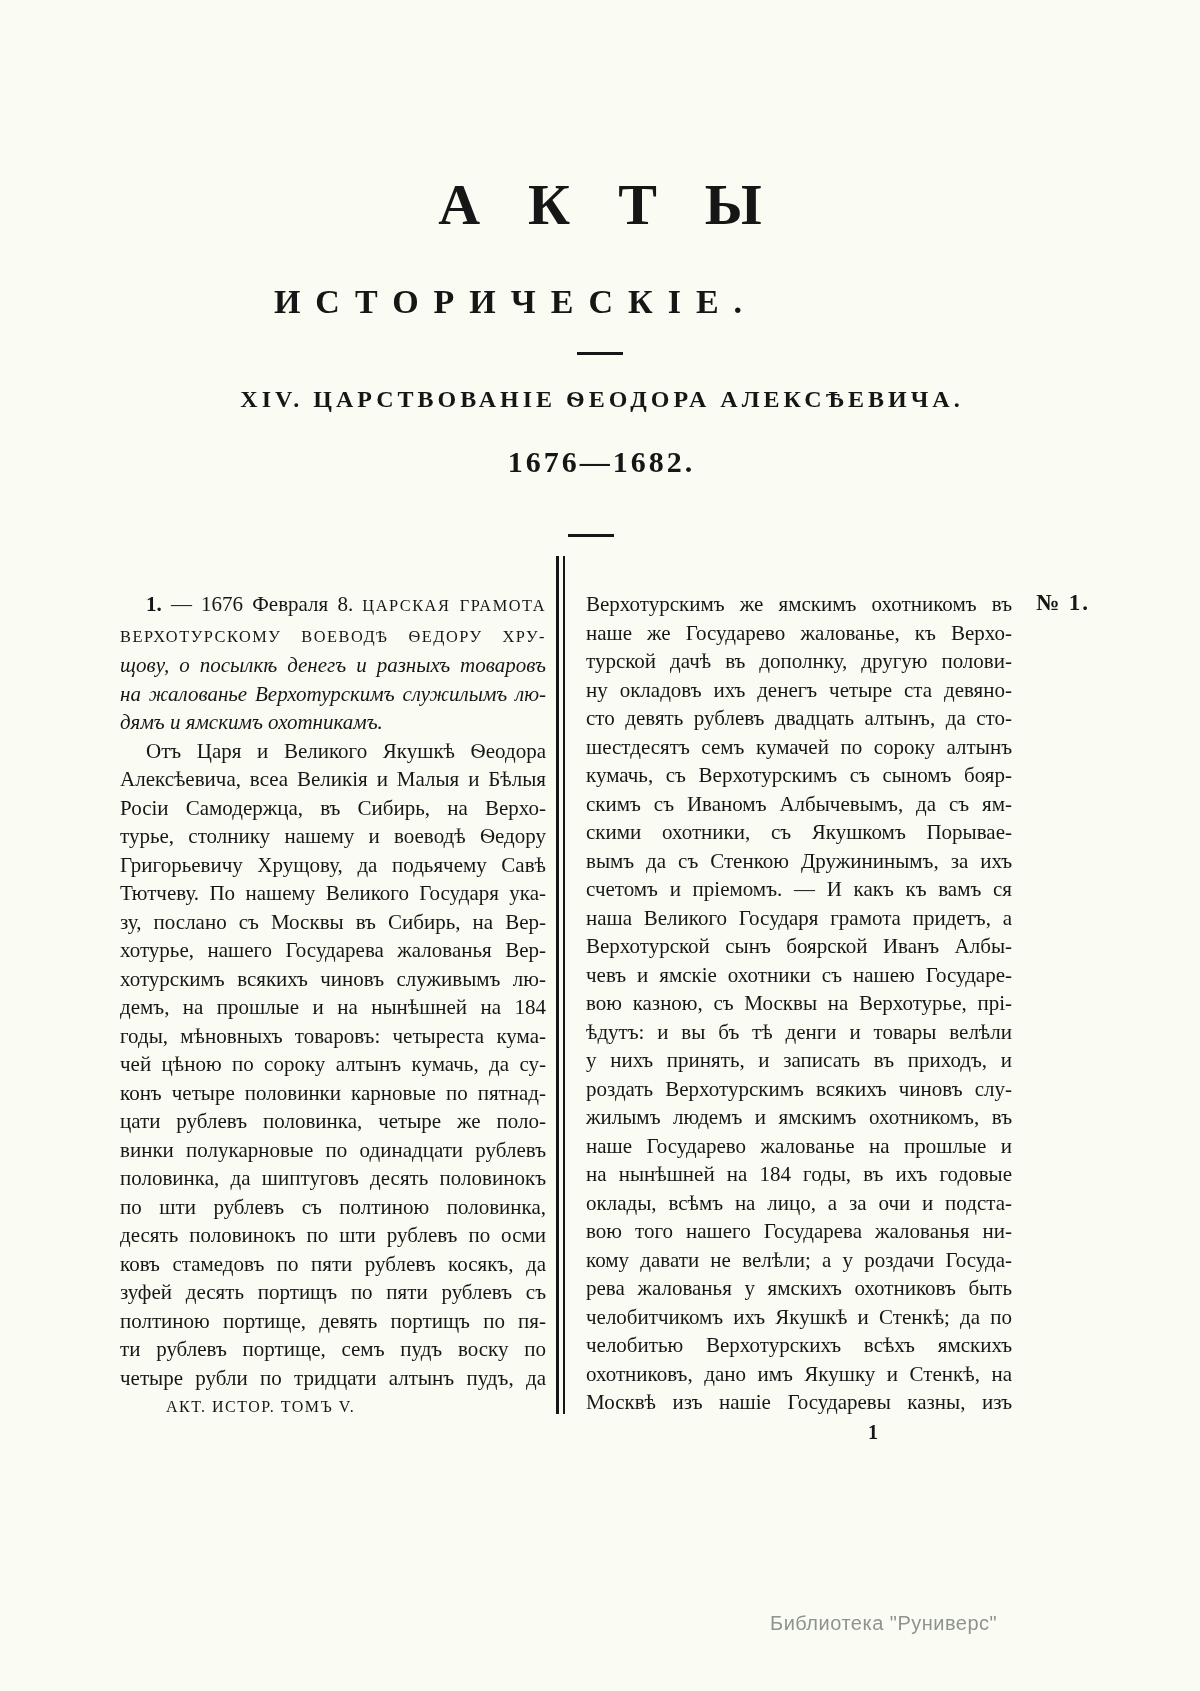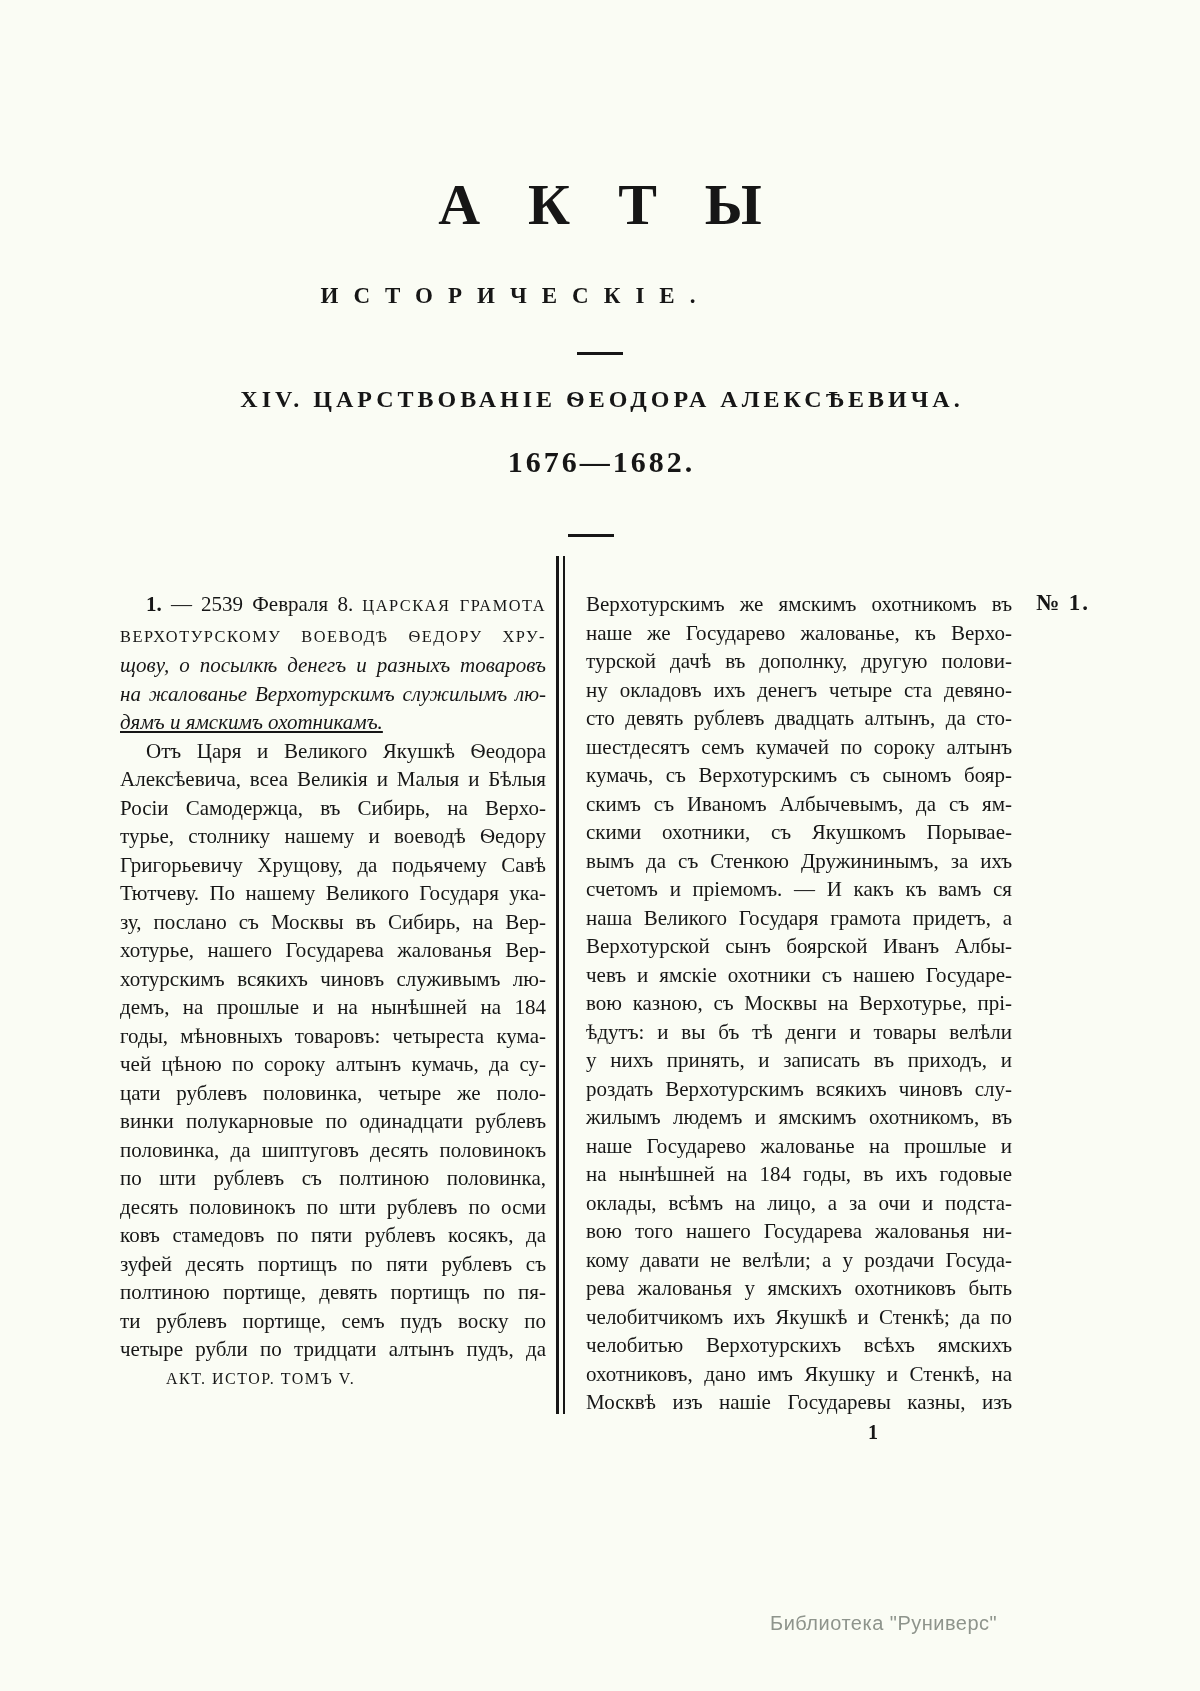--- a/index.html
+++ b/index.html
@@ -17,7 +17,7 @@
   .t1{position:absolute;left:0;top:170px;width:1200px;text-align:center;
       font-size:58px;font-weight:bold;letter-spacing:48px;text-indent:48px;line-height:1.2;}
   .t2{position:absolute;left:0;top:282px;width:1016px;text-align:center;
-      font-size:23px;font-weight:bold;letter-spacing:15px;text-indent:15px;line-height:1.2;}
+      font-size:34px;font-weight:bold;letter-spacing:15px;text-indent:15px;line-height:1.2;}
   .rule{position:absolute;background:#161616;height:3px;}
   .r1{left:577px;top:352px;width:46px;}
   .r2{left:568px;top:534px;width:46px;}

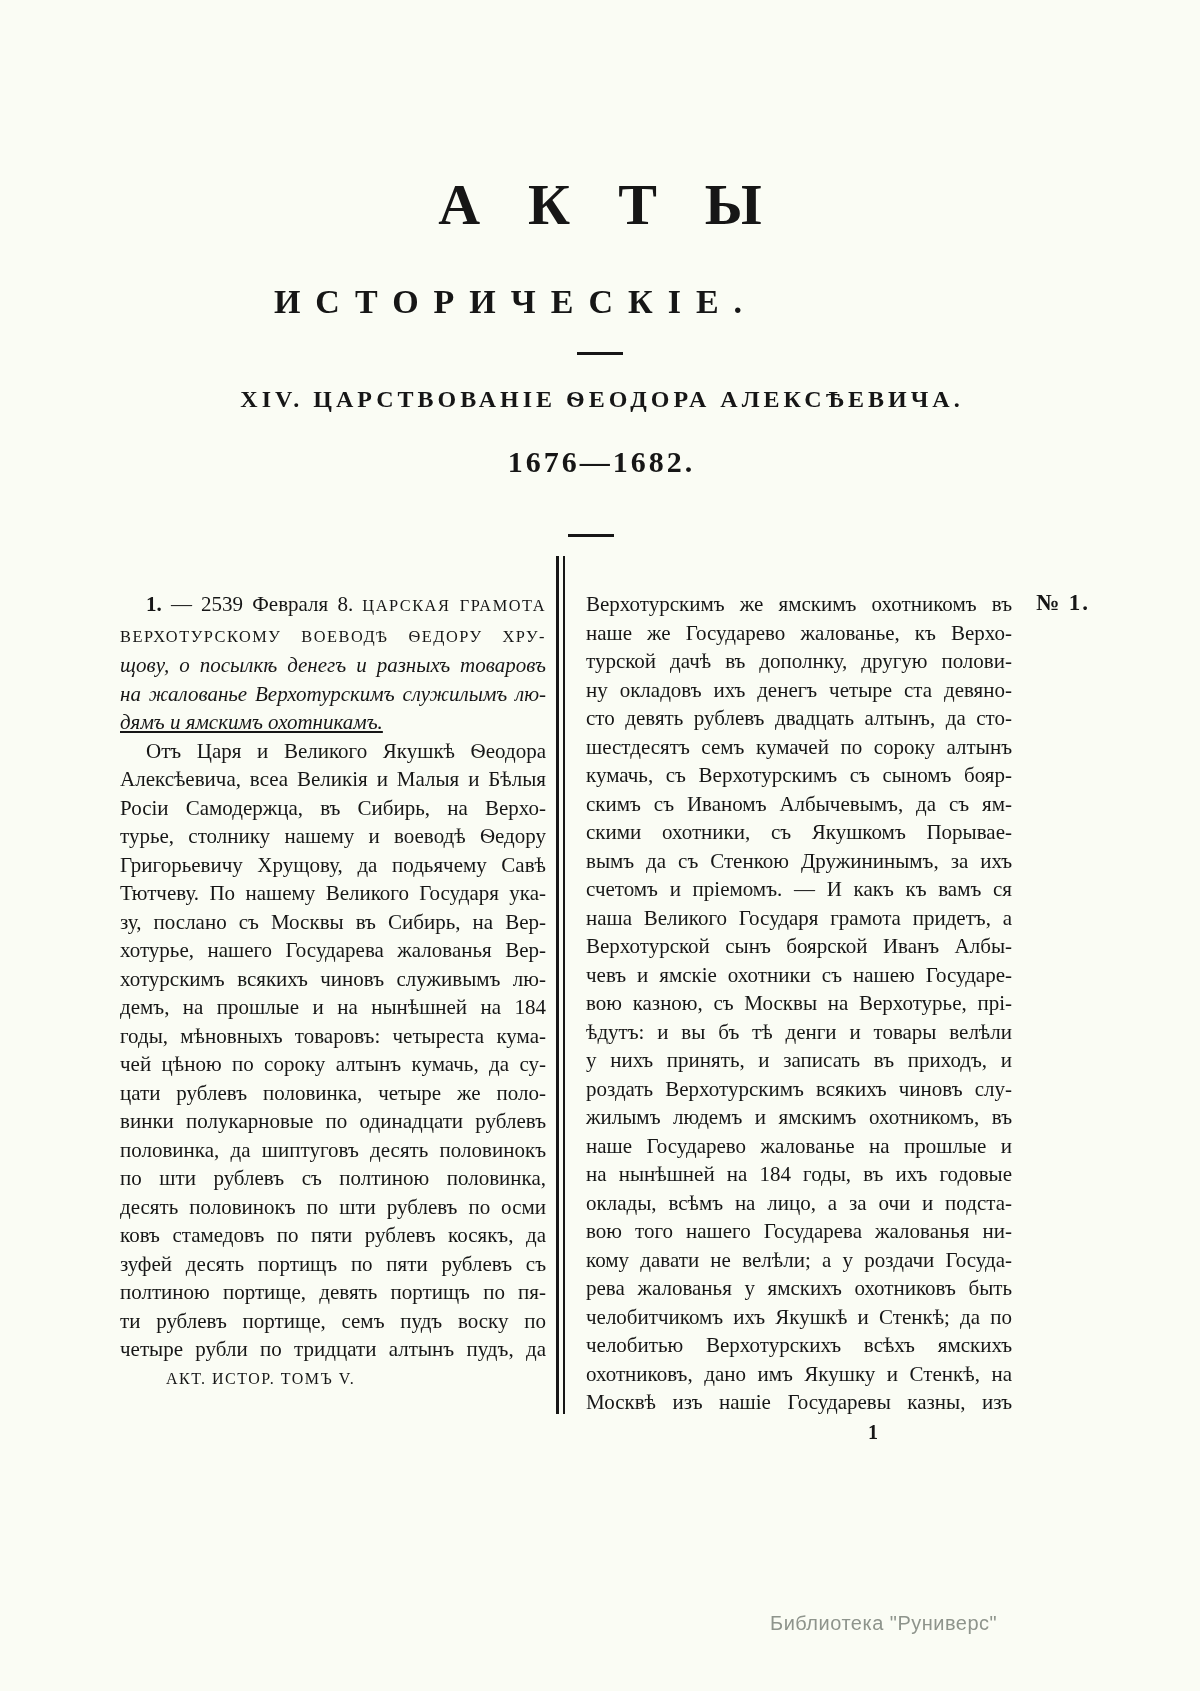--- a/index.html
+++ b/index.html
@@ -71,7 +71,7 @@
 
   <div class="col colL">
     <div>
-        <div class="ln ind"><span class="b">1.</span><span> — 2539 Февраля 8. </span><span class="sc">Царская грамота</span></div>
+        <div class="ln ind"><span class="b">1.</span><span> — 1676 Февраля 8. </span><span class="sc">Царская грамота</span></div>
         <div class="ln"><span class="sc">Верхотурскому воеводѣ Ѳедору Хру-</span></div>
         <div class="ln"><span class="i">щову, о посылкѣ денегъ и разныхъ товаровъ</span></div>
         <div class="ln"><span class="i">на жалованье Верхотурскимъ служилымъ лю-</span></div>

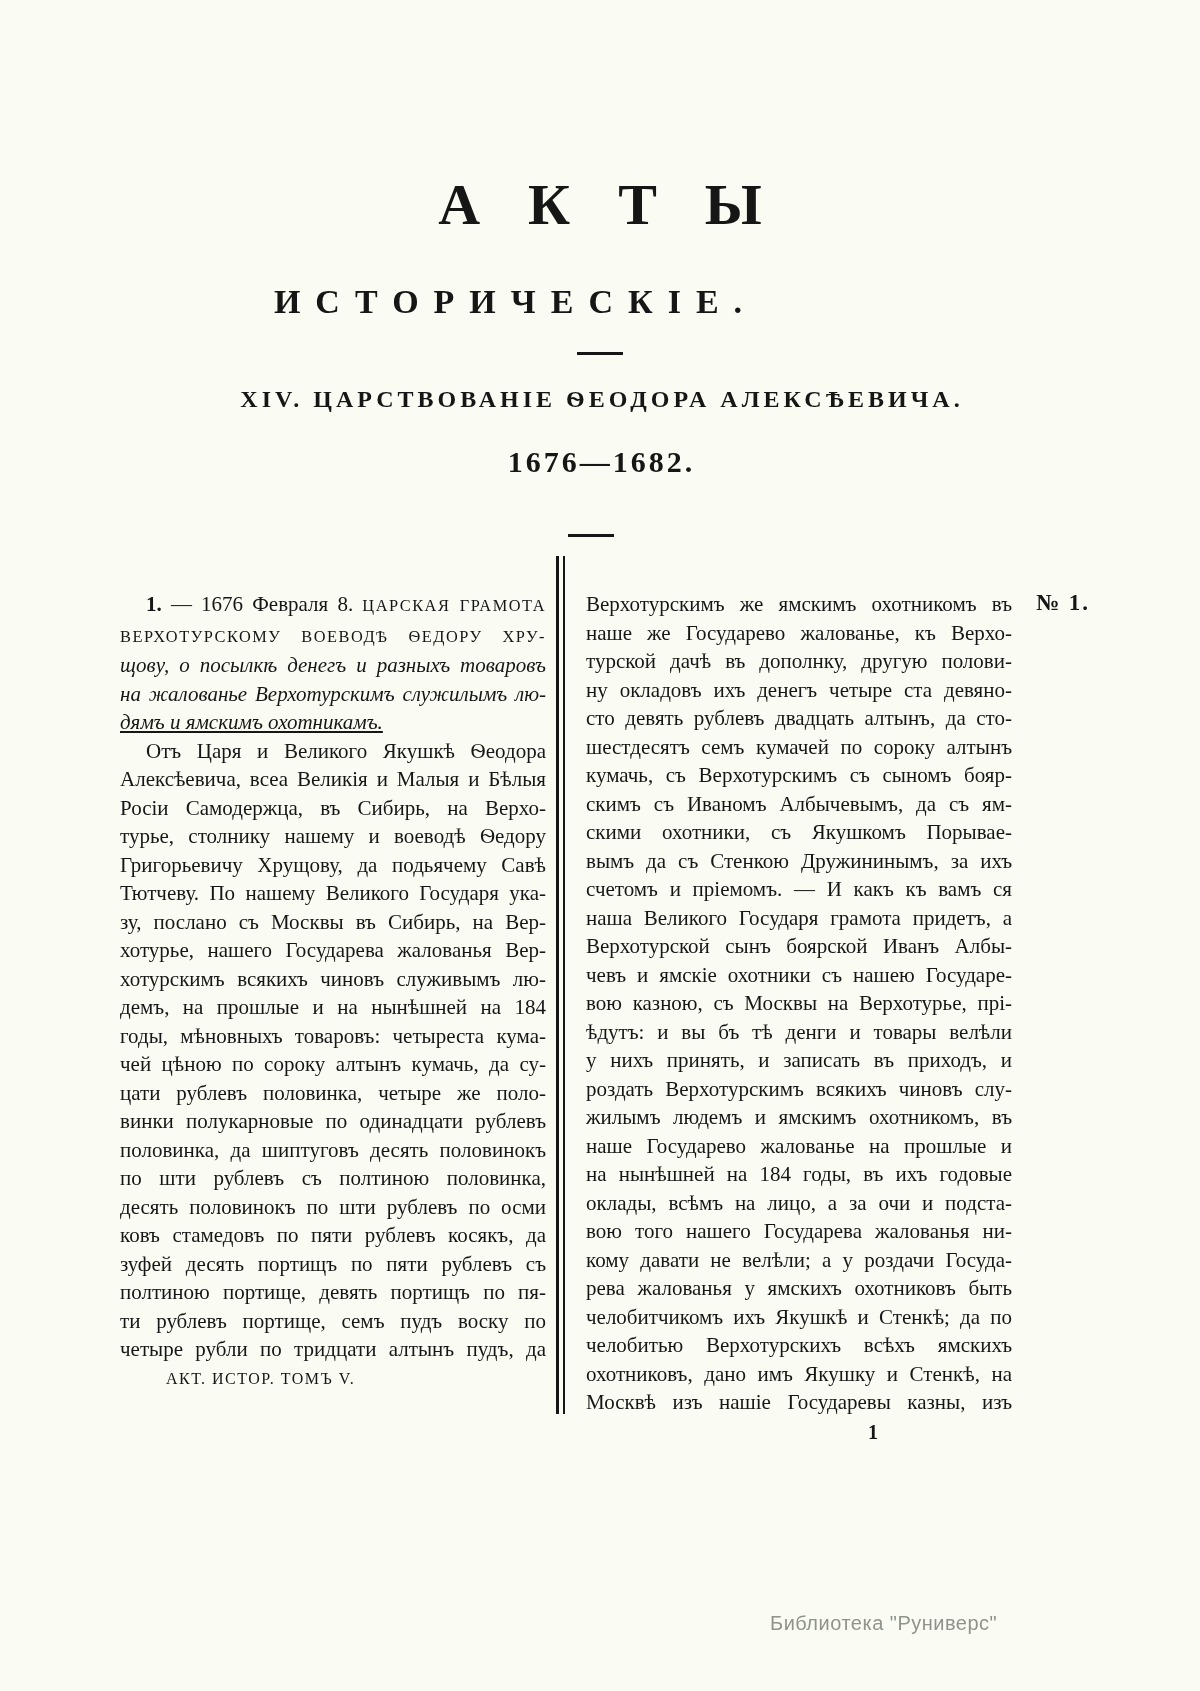--- a/index.html
+++ b/index.html
@@ -31,7 +31,7 @@
   .colL{left:120px;}
   .colR{left:586px;}
   .ln{text-align:justify;text-align-last:justify;white-space:normal;}
-  .ln.noj{text-align:center;text-align-last:left;text-decoration:underline;}
+  .ln.noj{text-align:center;text-align-last:left;}
   .ln.ind{text-indent:26px;}
   .b{font-weight:bold;}
   .i{font-style:italic;}

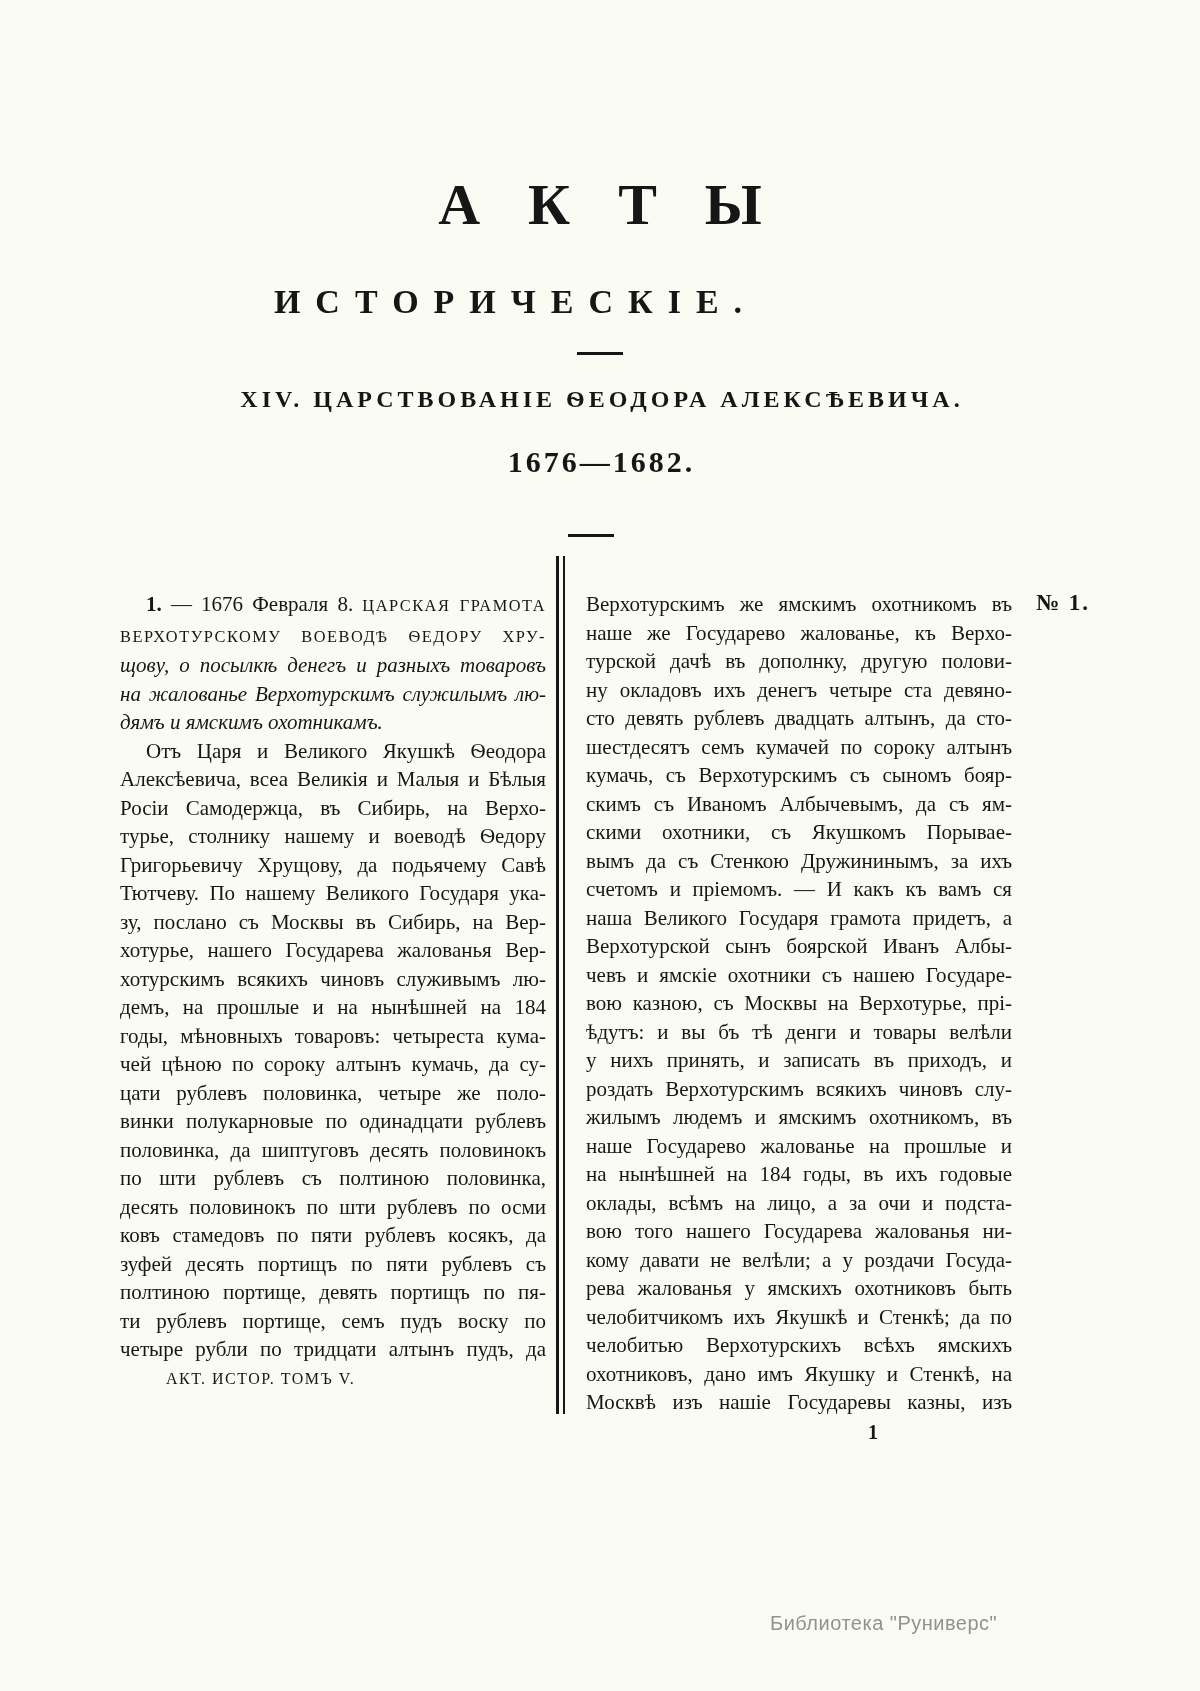--- a/index.html
+++ b/index.html
@@ -88,6 +88,7 @@
         <div class="ln"><span>демъ, на прошлые и на нынѣшней на 184</span></div>
         <div class="ln"><span>годы, мѣновныхъ товаровъ: четыреста кума-</span></div>
         <div class="ln"><span>чей цѣною по сороку алтынъ кумачь, да су-</span></div>
+        <div class="ln"><span>конъ четыре половинки карновые по пятнад-</span></div>
         <div class="ln"><span>цати рублевъ половинка, четыре же поло-</span></div>
         <div class="ln"><span>винки полукарновые по одинадцати рублевъ</span></div>
         <div class="ln"><span>половинка, да шиптуговъ десять половинокъ</span></div>

